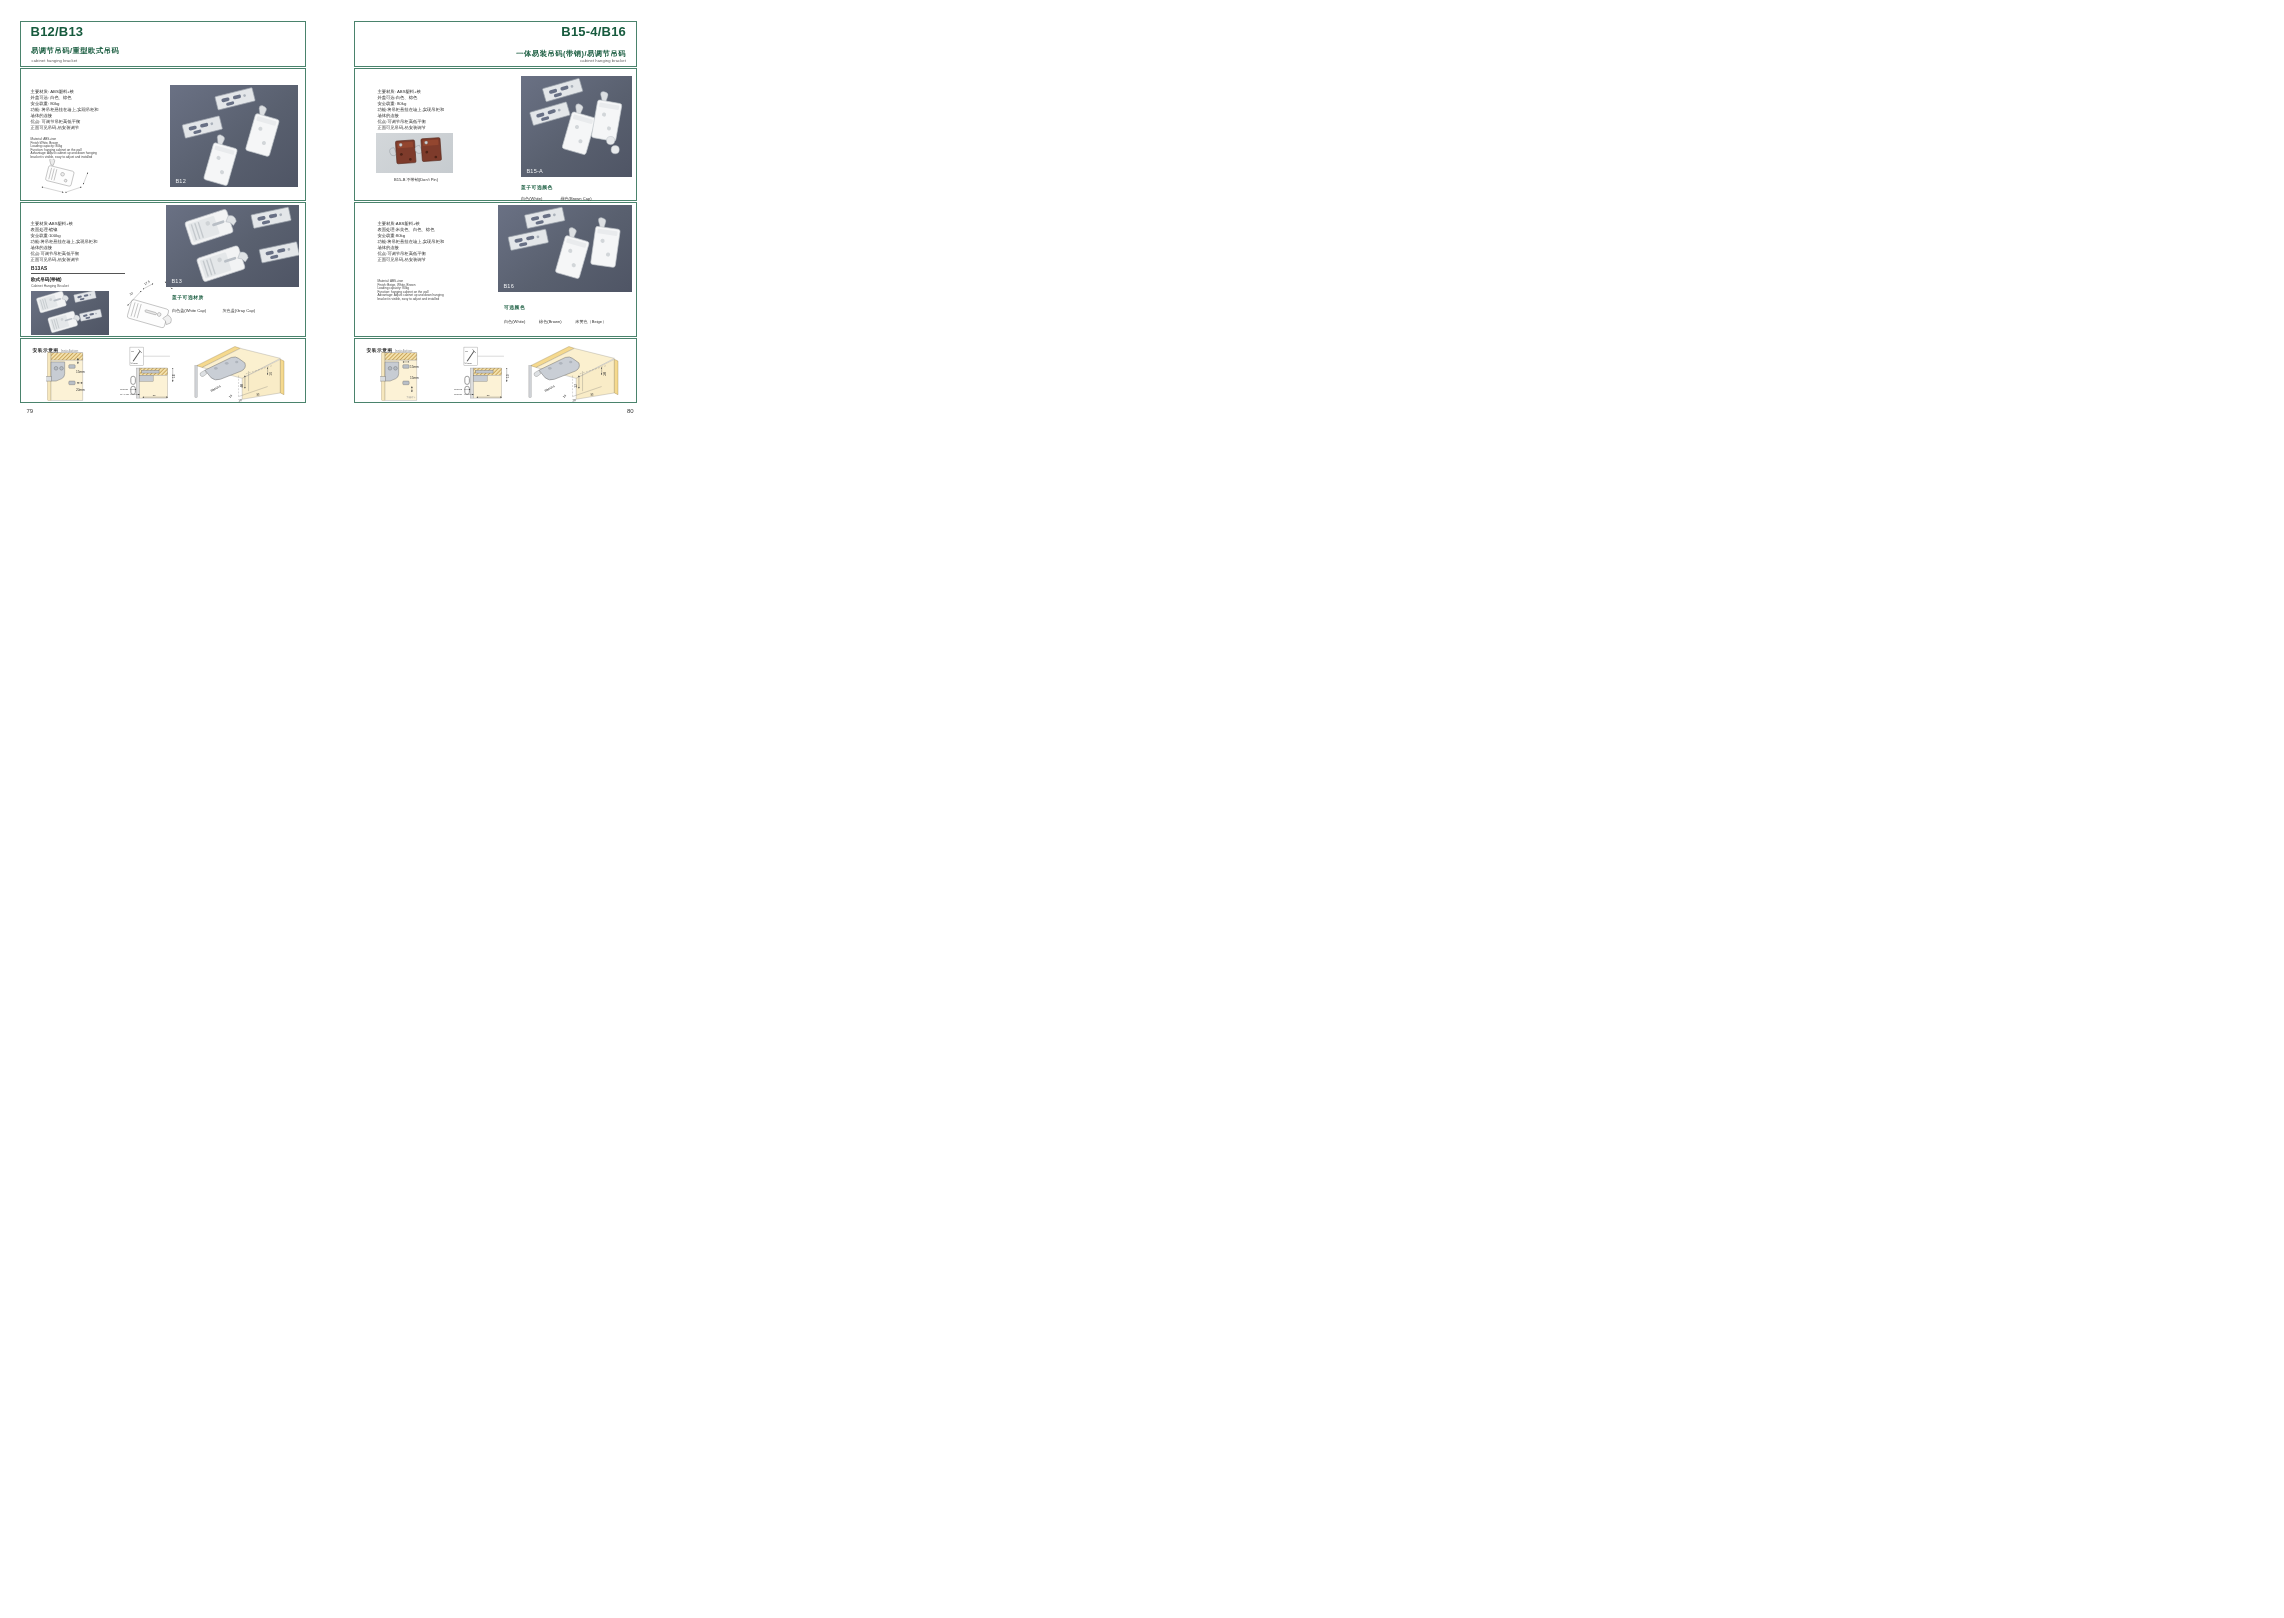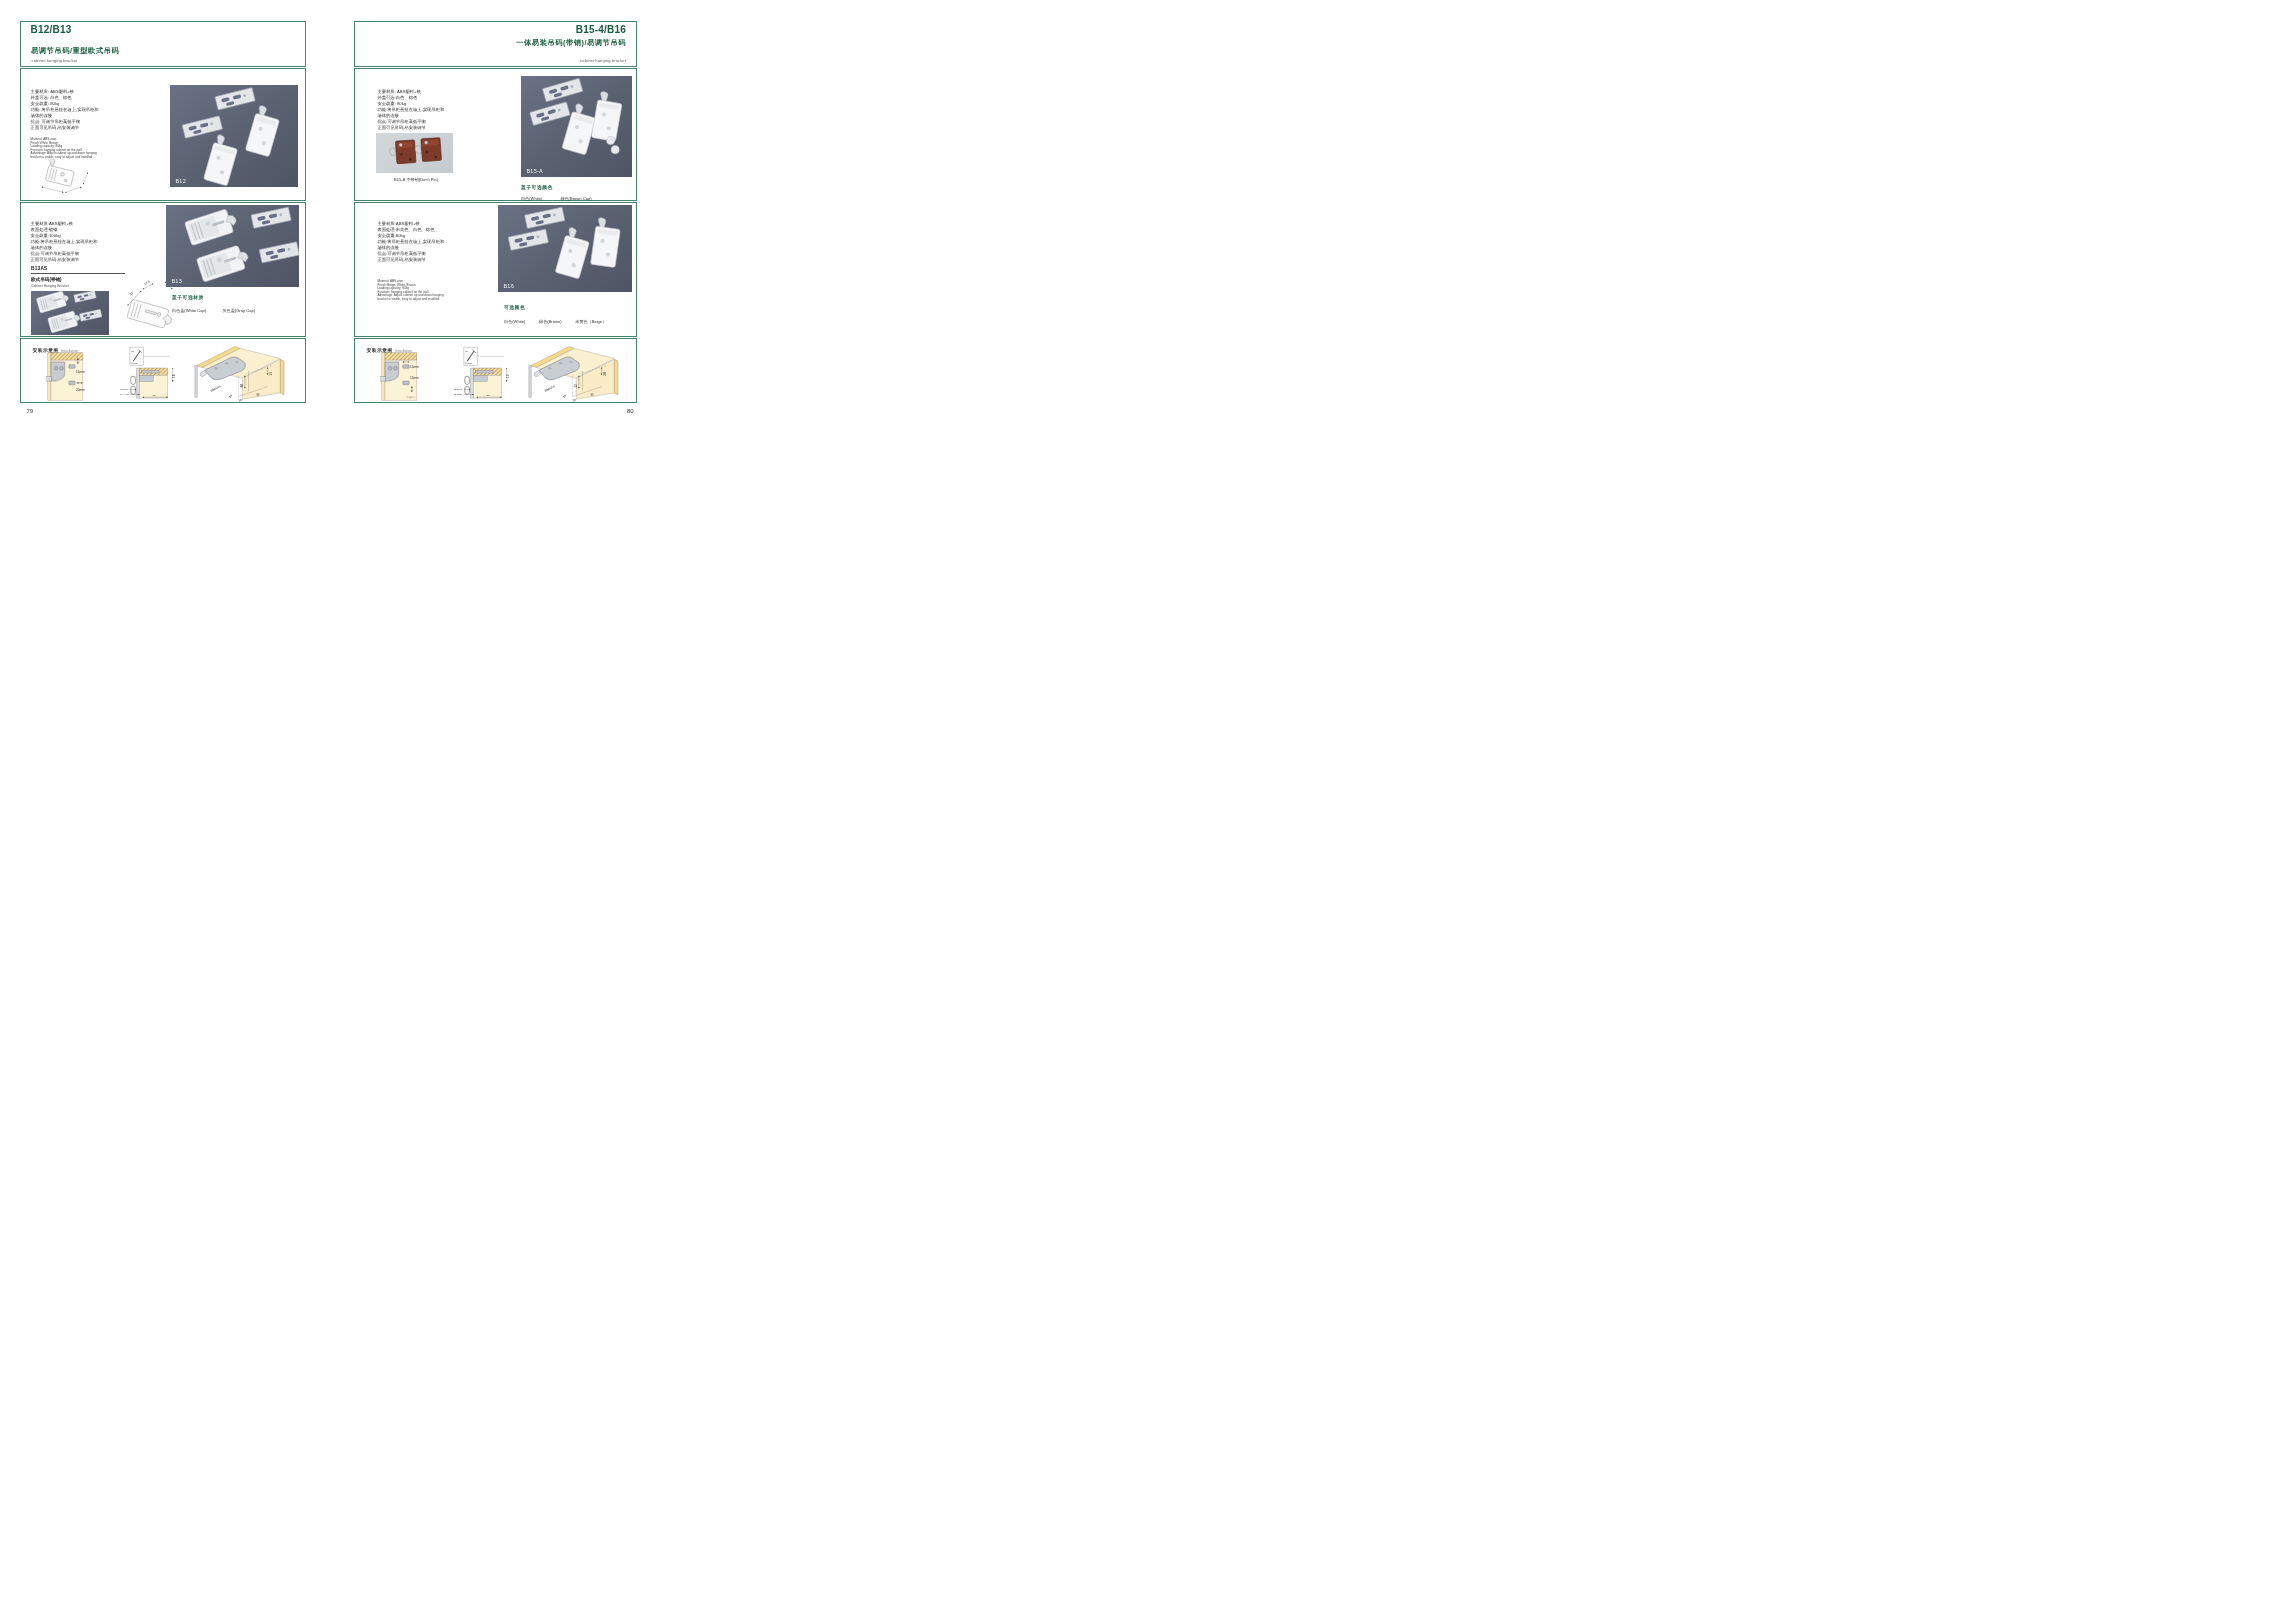--- a/index.html
+++ b/index.html
@@ -12,7 +12,7 @@
   .sheet{position:relative;width:661px;height:432px;background:#fff;overflow:hidden;}
   .box{position:absolute;border:0.5px solid var(--bgreen);background:#fff;box-sizing:border-box;}
   .abs{position:absolute;}
-  .title{color:var(--green);font-weight:bold;font-size:10px;letter-spacing:0.2px;}
+  .title{color:var(--green);font-weight:bold;font-size:13px;letter-spacing:0.2px;}
   .subcn{color:var(--green);font-weight:bold;font-size:7.3px;letter-spacing:0.5px;}
   .suben{color:#5d5d5d;font-size:4.1px;letter-spacing:0.1px;}
   .cn{font-size:4.3px;line-height:6px;color:var(--ink);}

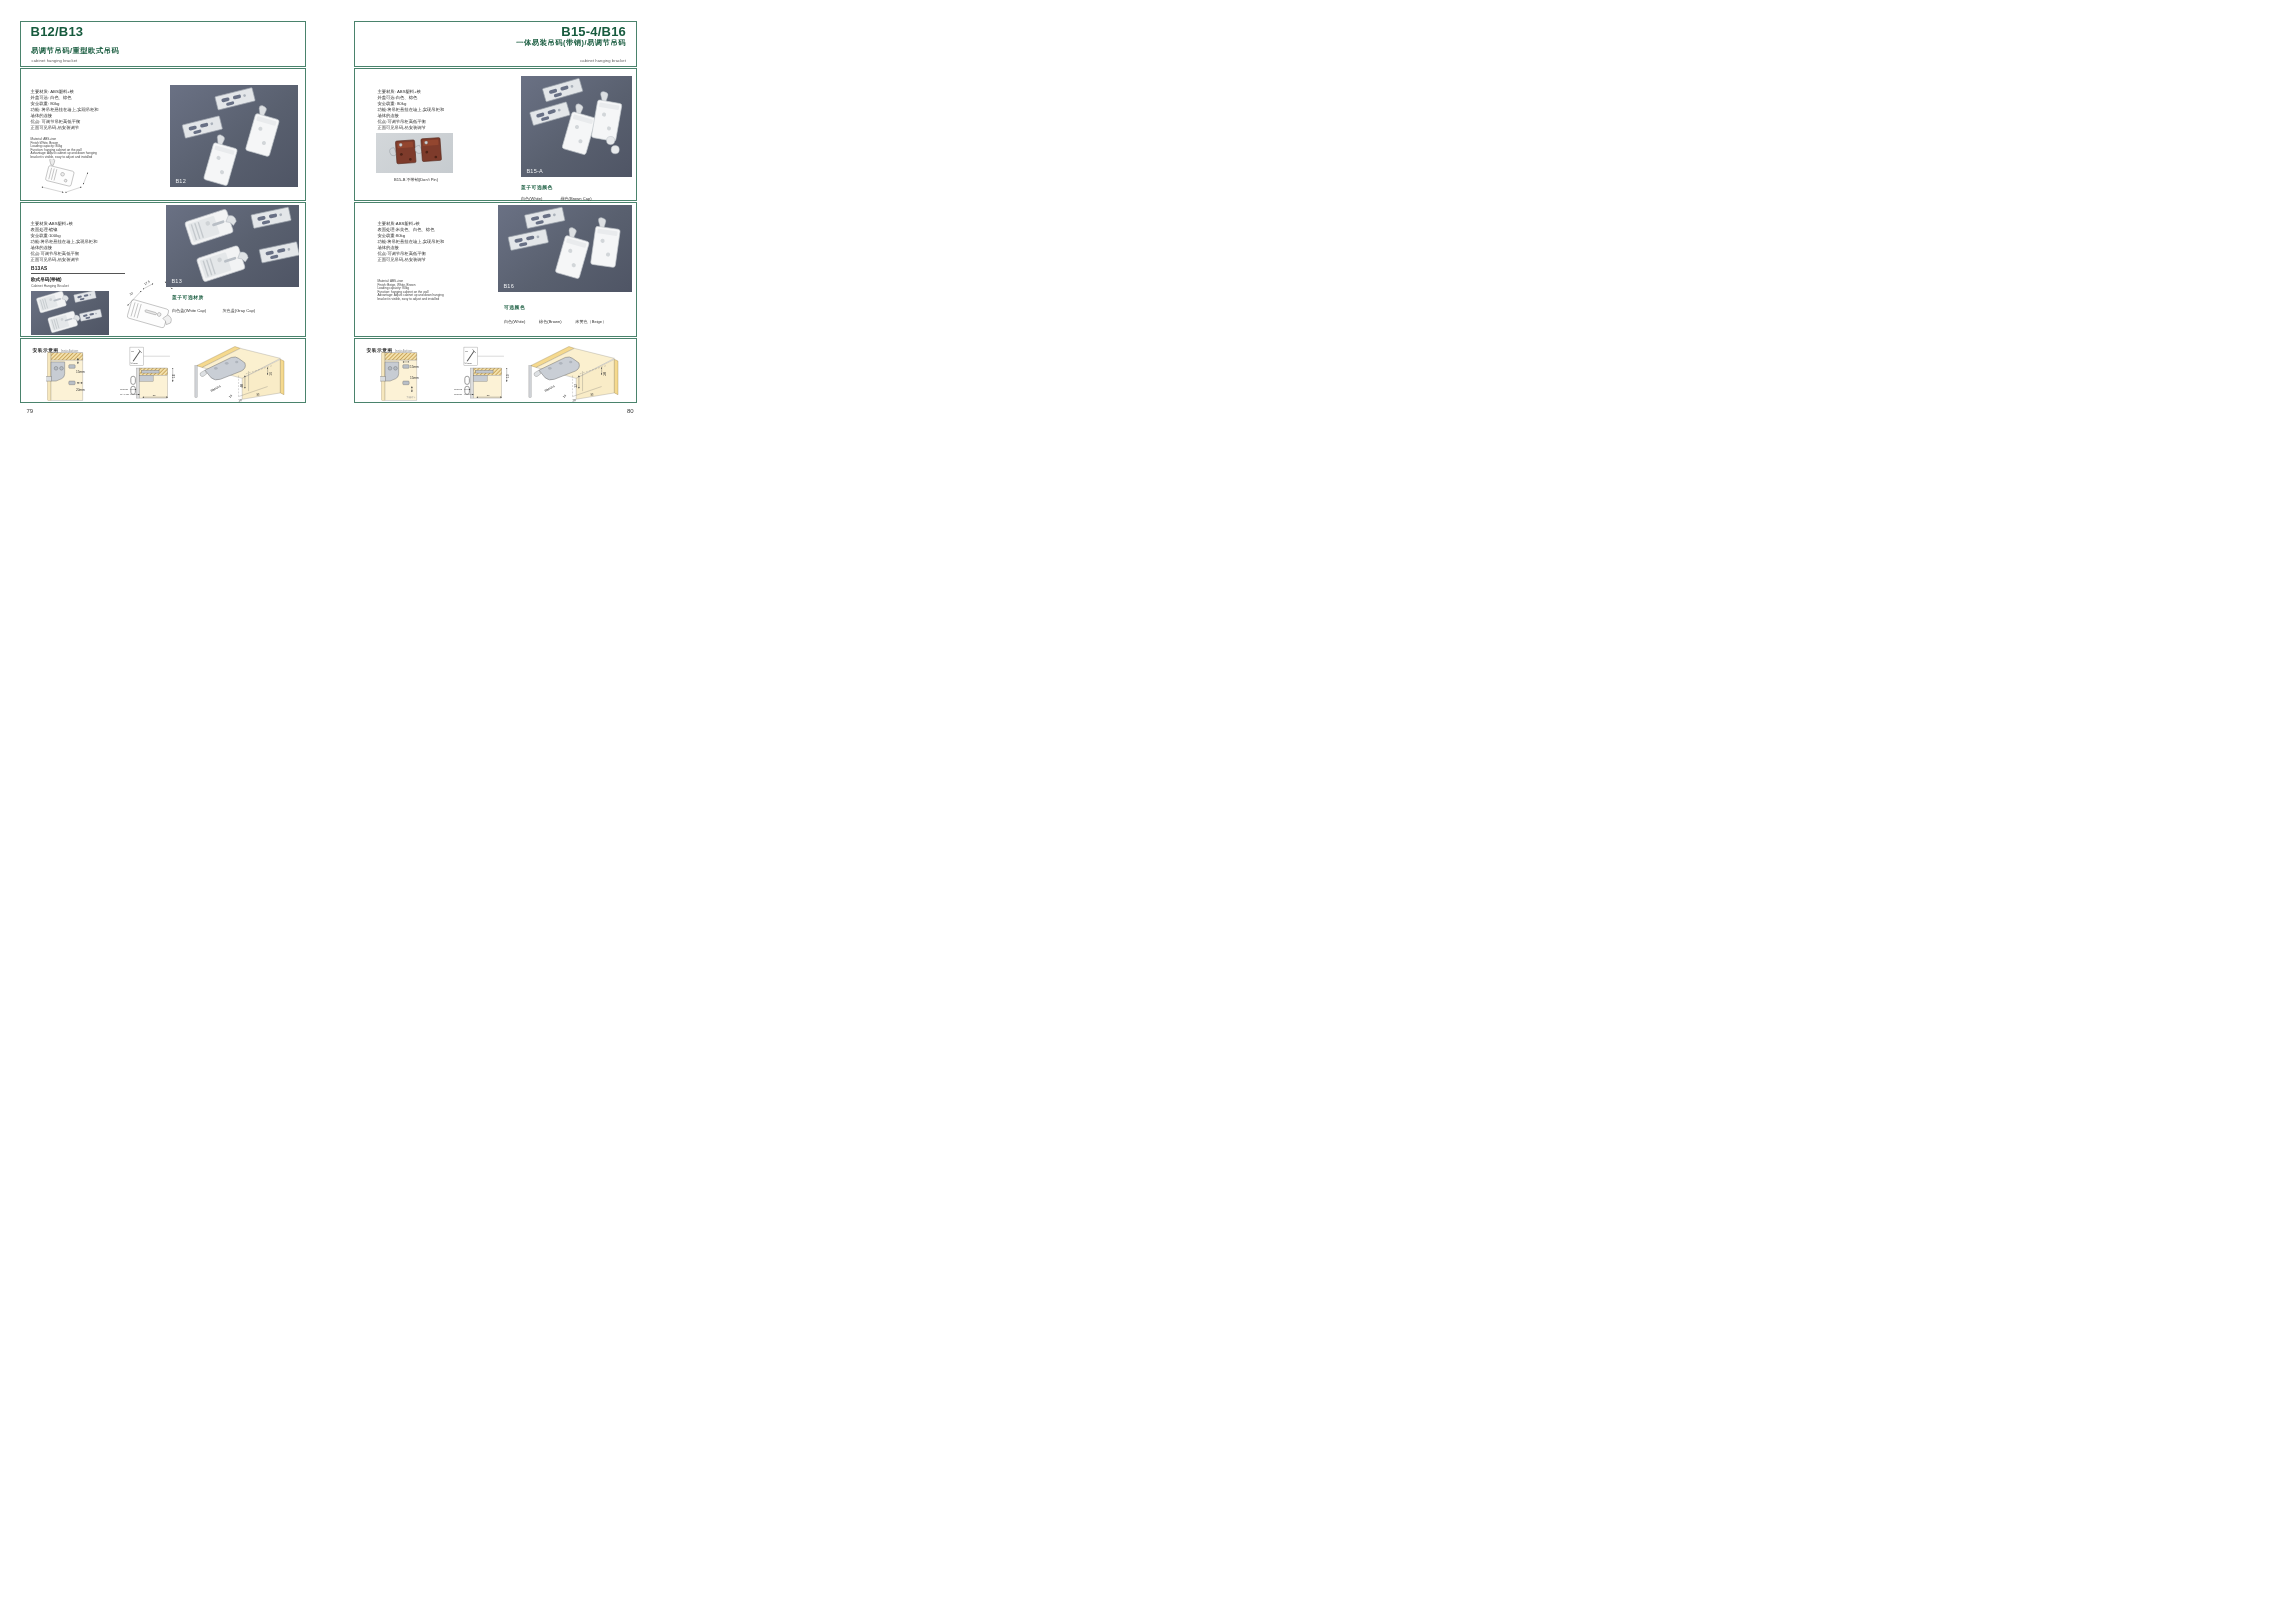--- a/index.html
+++ b/index.html
@@ -268,7 +268,7 @@
 
   <div class="box" style="left:354px;top:20.6px;width:283px;height:46px;">
     <div class="abs title" style="right:10px;top:2.7px;">B15-4/B16</div>
-    <div class="abs subcn" style="right:10px;top:16px;margin-left:8px;">一体易装吊码(带销)/易调节吊码</div>
+    <div class="abs subcn" style="right:10px;top:27px;margin-left:8px;">一体易装吊码(带销)/易调节吊码</div>
     <div class="abs suben" style="right:10px;top:36px;">cabinet hanging bracket</div>
   </div>
 

